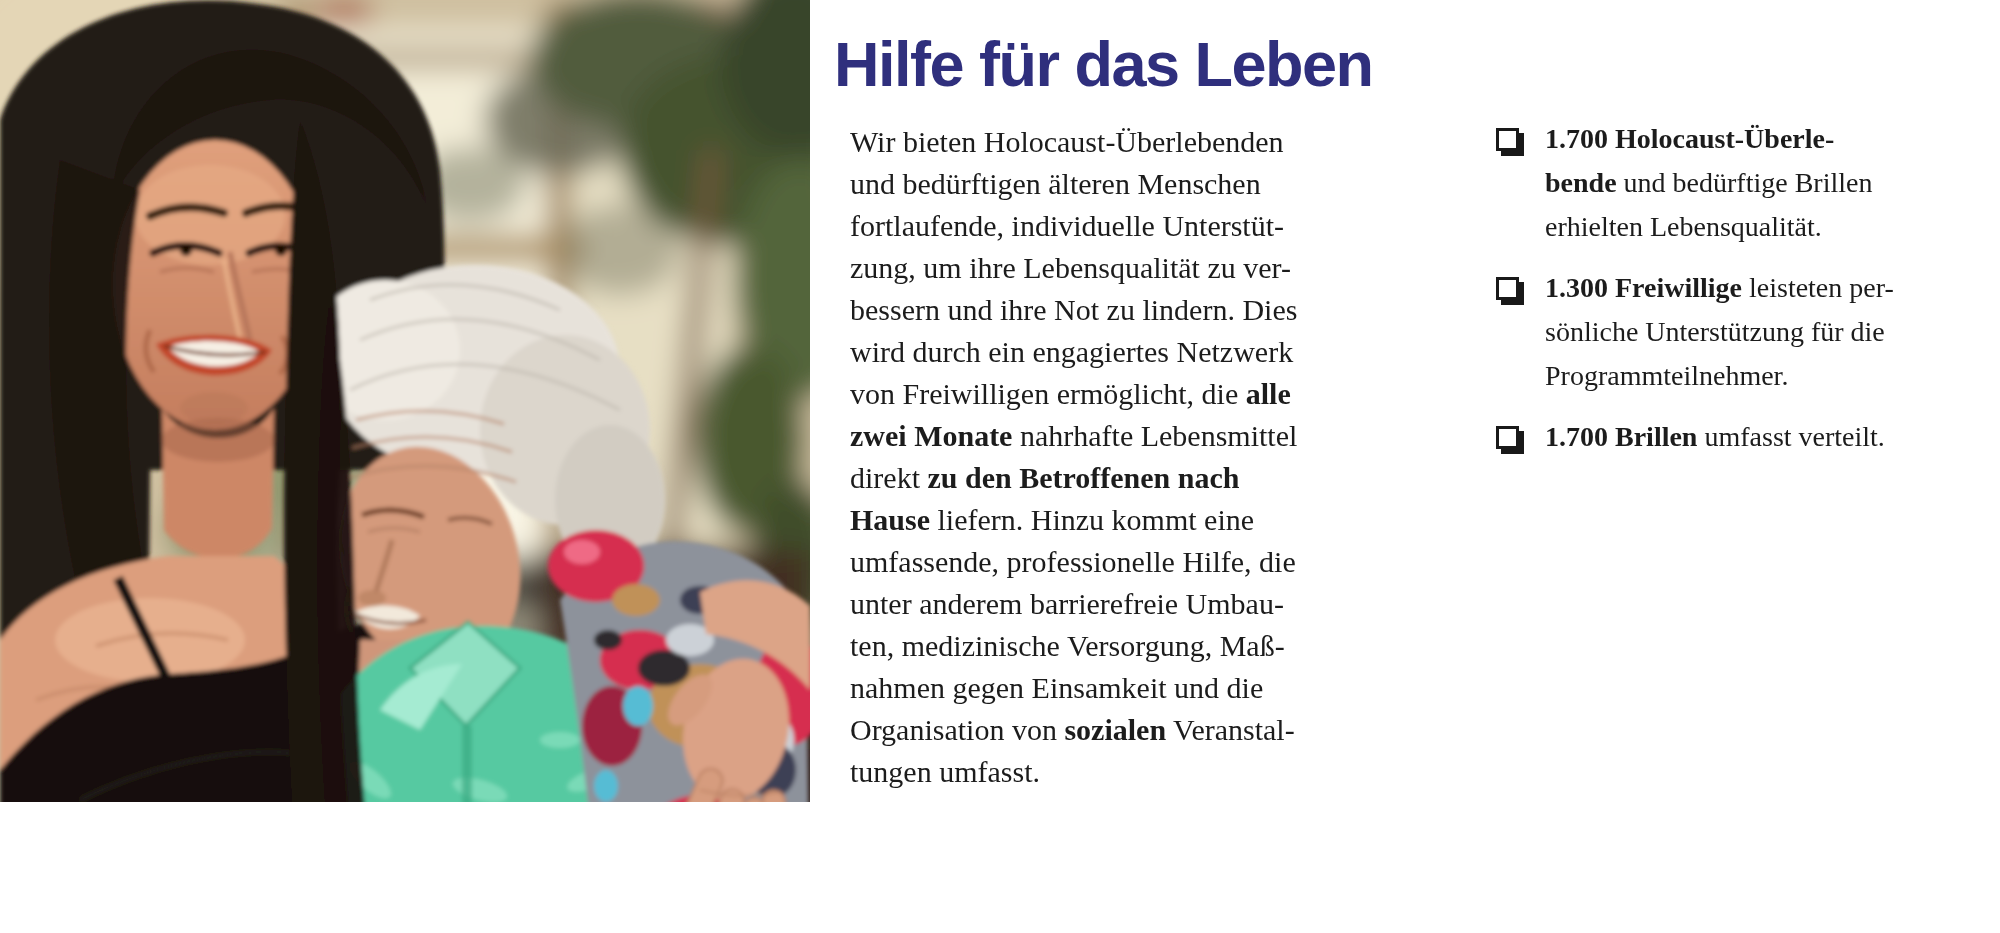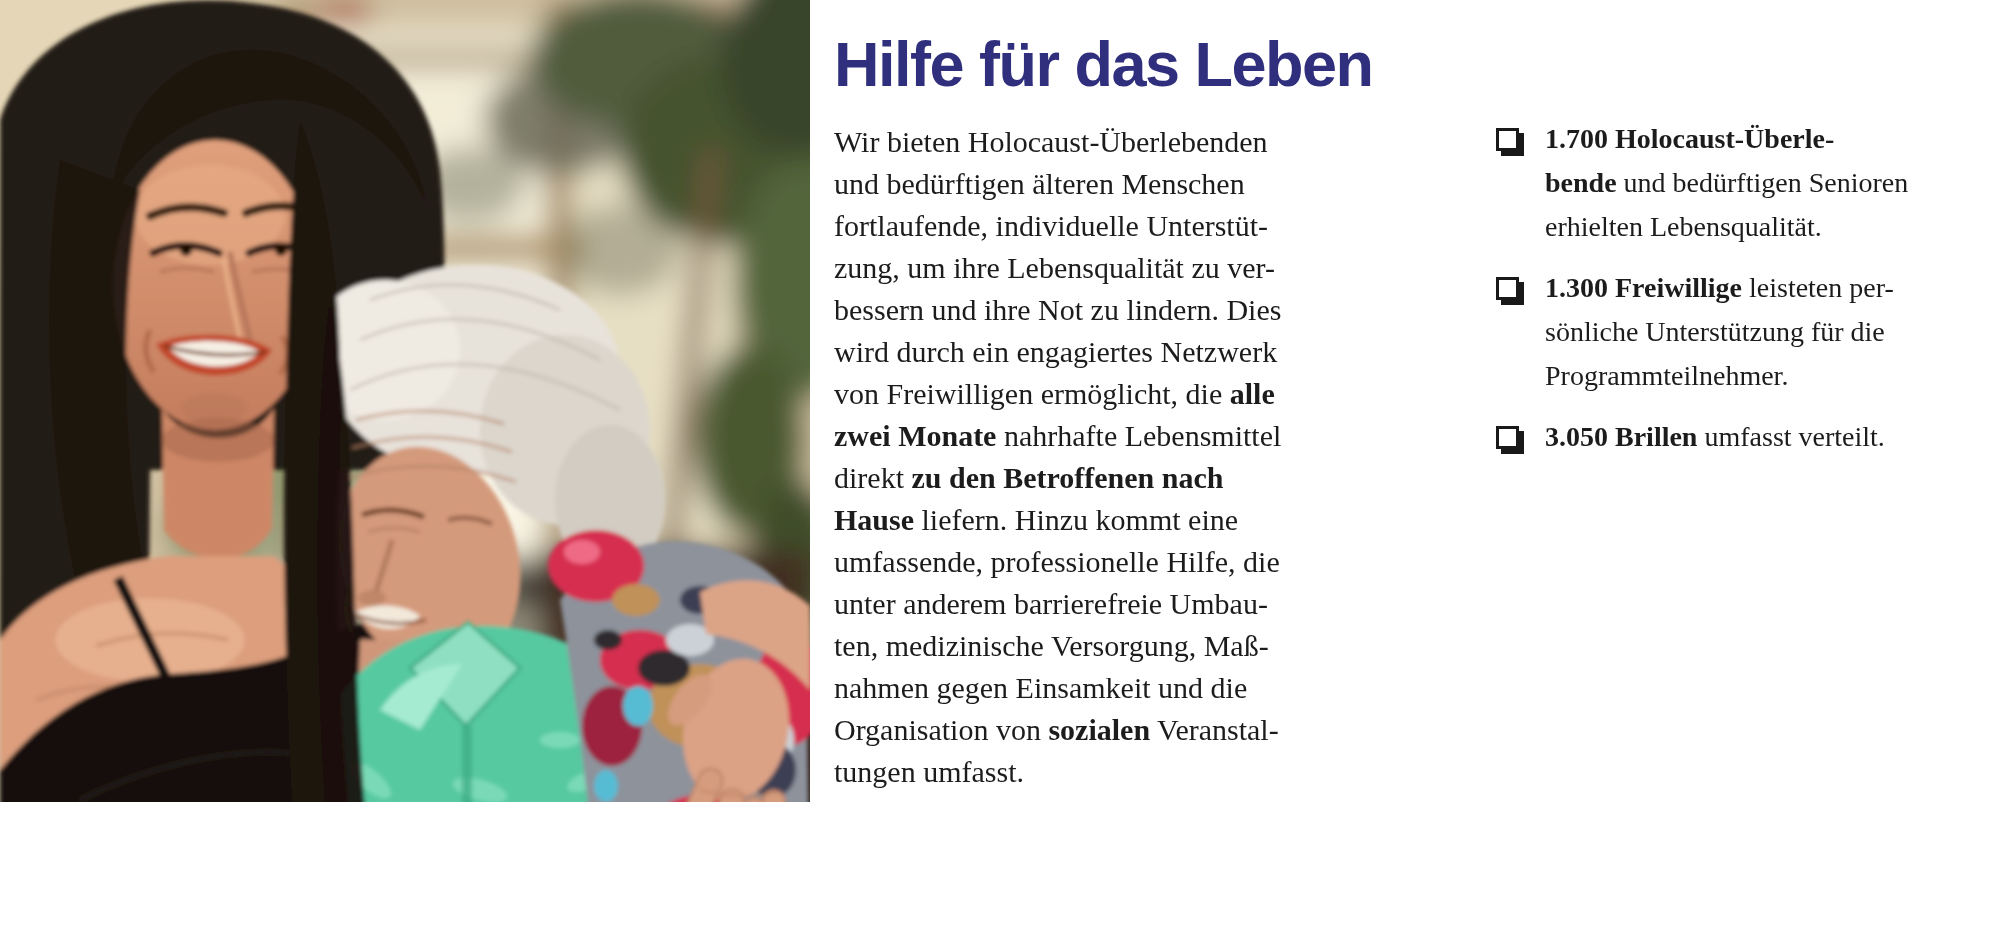--- a/index.html
+++ b/index.html
@@ -10,7 +10,7 @@
   .main{position:absolute;left:834px;top:33px;width:560px;}
   .title{margin:0;font-family:"Liberation Sans",sans-serif;font-weight:700;
          font-size:63px;line-height:1;letter-spacing:-1.5px;color:#2f2f7d;}
-  .para{margin:25px 0 0 0;font-size:30px;line-height:42px;color:#1c1c1c;}
+  .para{margin:25px 0 0 16px;font-size:30px;line-height:42px;color:#1c1c1c;}
   .para .b{font-weight:700;}
   .stats{position:absolute;left:1496px;top:117px;width:580px;margin:0;padding:0;list-style:none;
          font-size:28px;line-height:44px;color:#1c1c1c;}

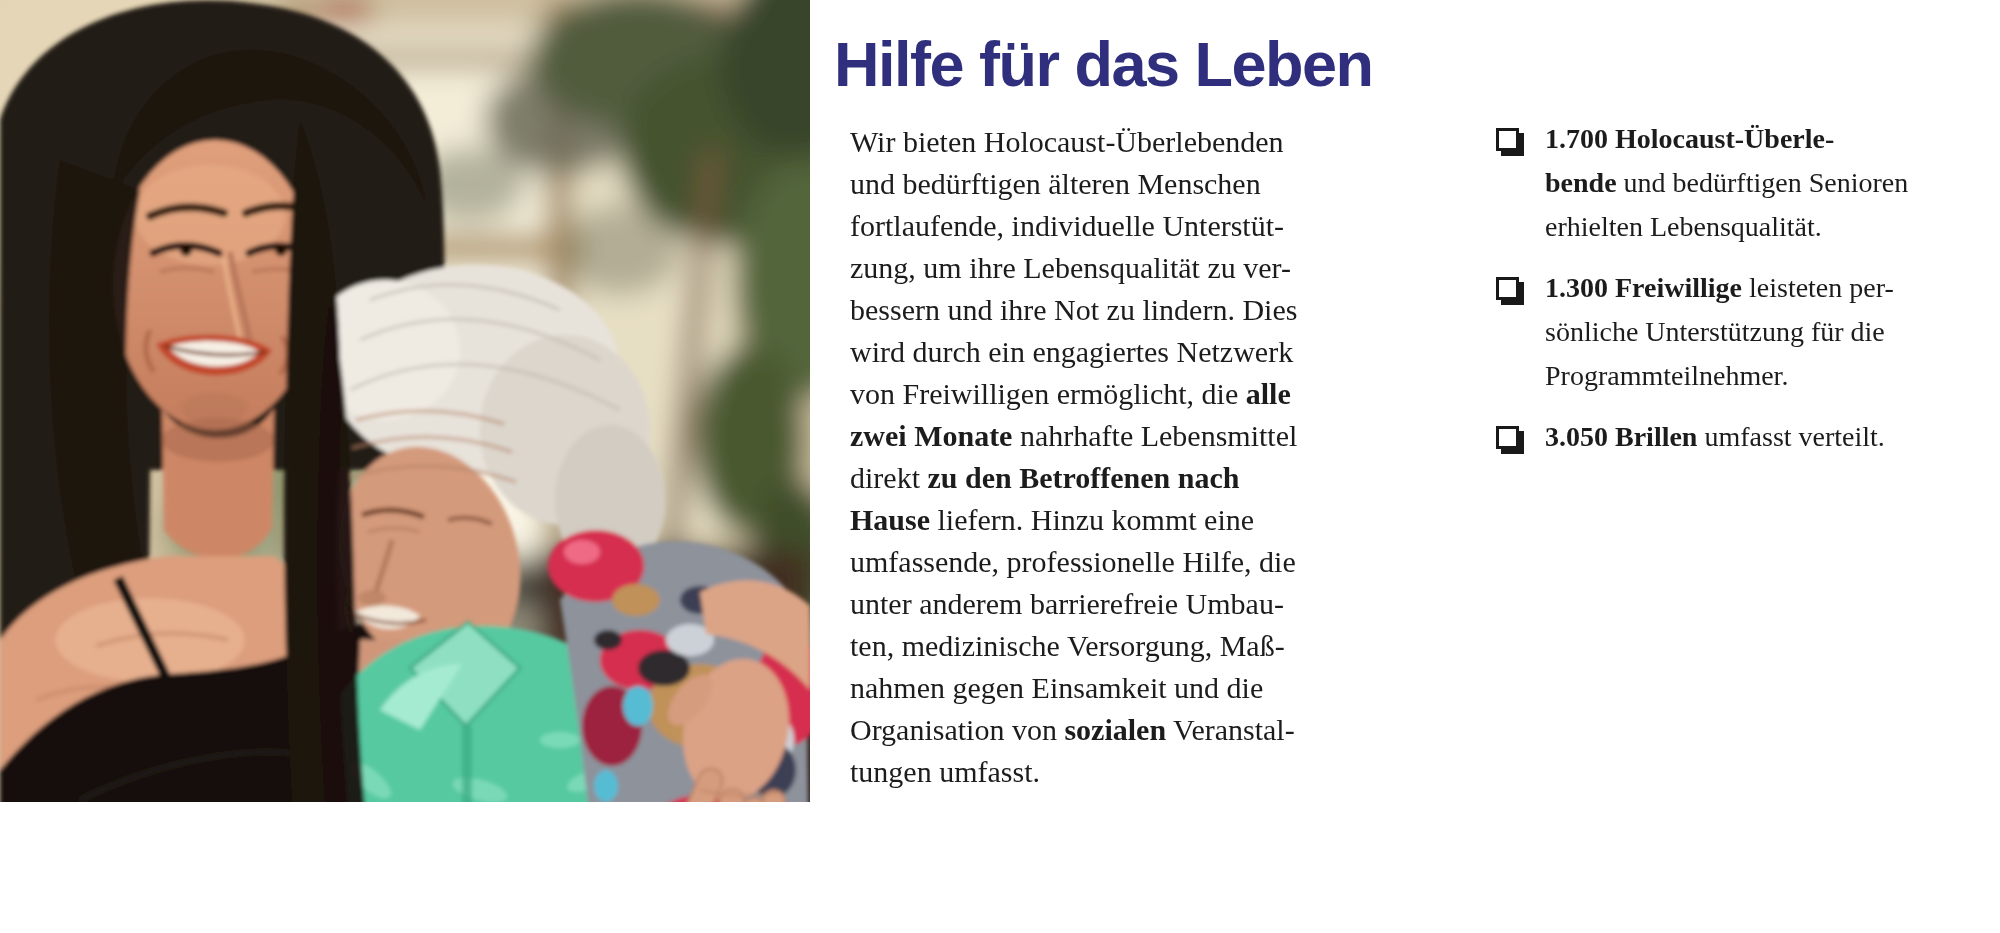--- a/index.html
+++ b/index.html
@@ -225,7 +225,7 @@
   <ul class="stats">
       <li>
         <span class="sq"></span>
-        <div class="itxt"><span class="b">1.700 Holocaust-Überle-</span><br><span class="b">bende</span><span> und bedürftigen Senioren</span><br><span>erhielten Lebensqualität.</span></div>
+        <div class="itxt"><span class="b">1.700 Holocaust-Überle-</span><br><span class="b">bende</span><span> und bedürftige Brillen</span><br><span>erhielten Lebensqualität.</span></div>
       </li>
       <li>
         <span class="sq"></span>

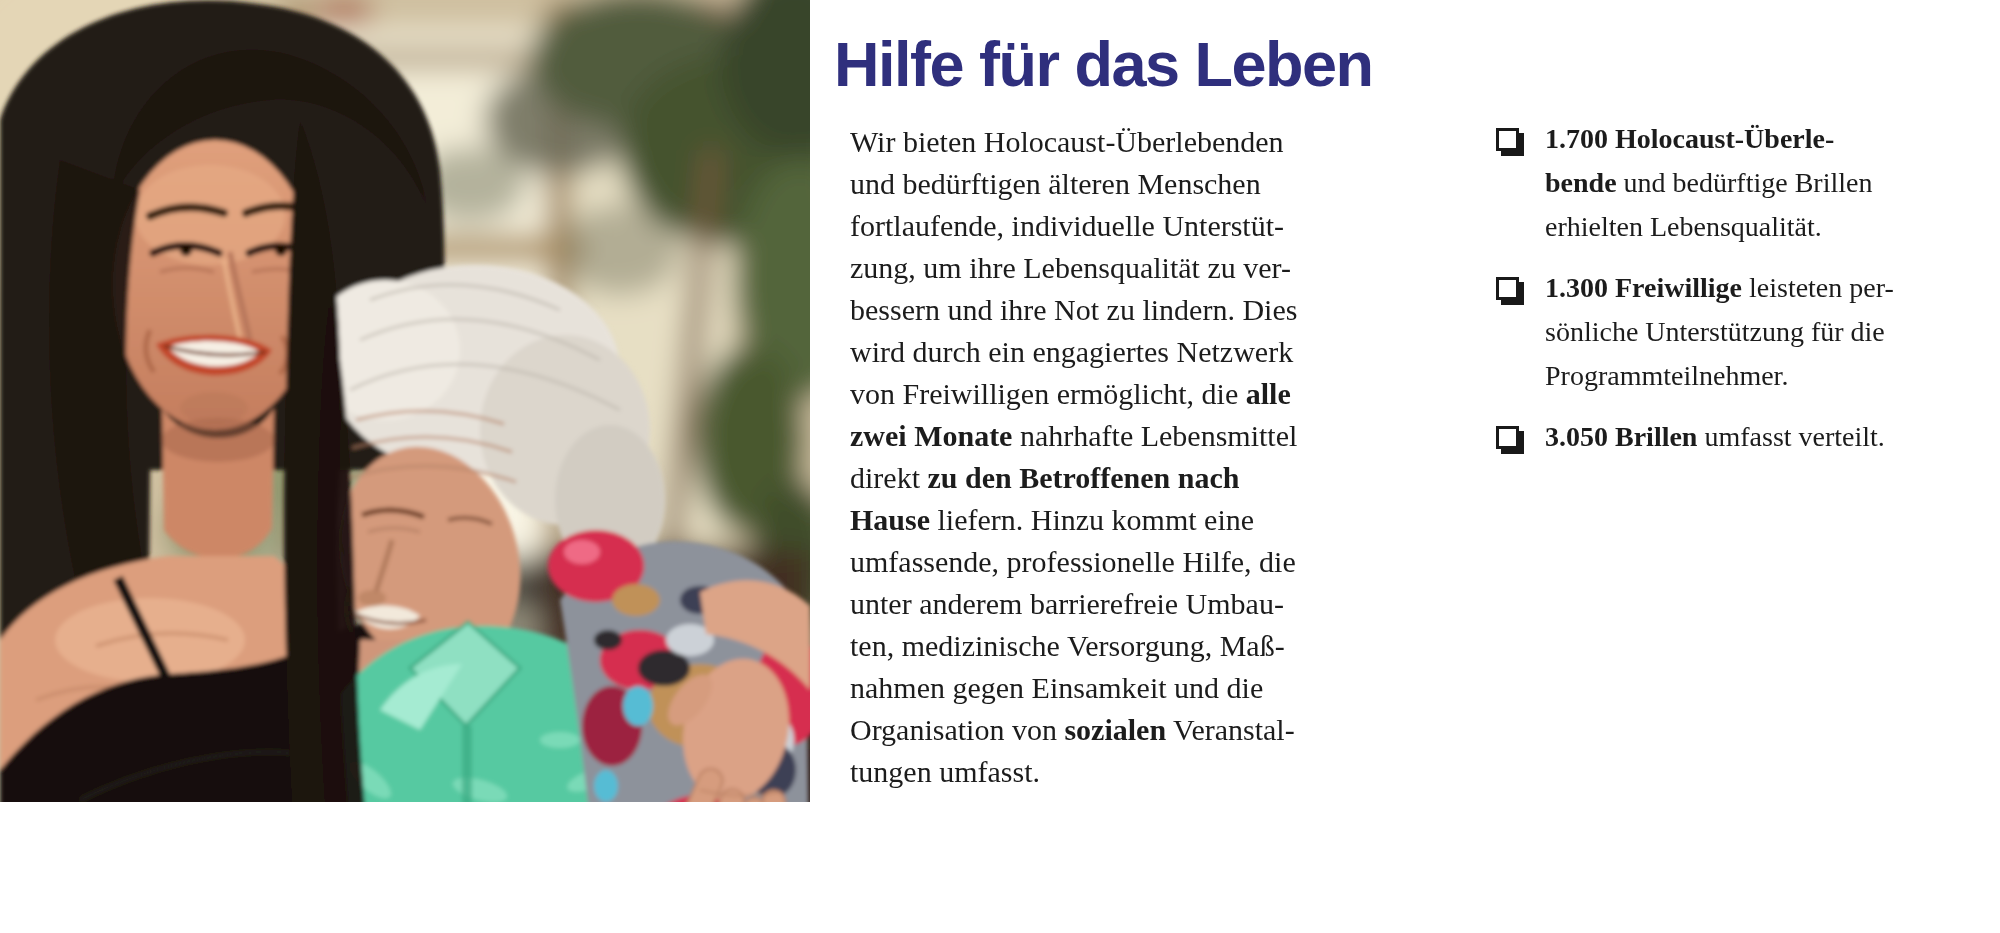--- a/index.html
+++ b/index.html
@@ -233,7 +233,7 @@
       </li>
       <li>
         <span class="sq"></span>
-        <div class="itxt"><span class="b">3.050 Brillen</span><span> umfasst verteilt.</span></div>
+        <div class="itxt"><span class="b">1.700 Brillen</span><span> umfasst verteilt.</span></div>
       </li>
     </ul>
 

